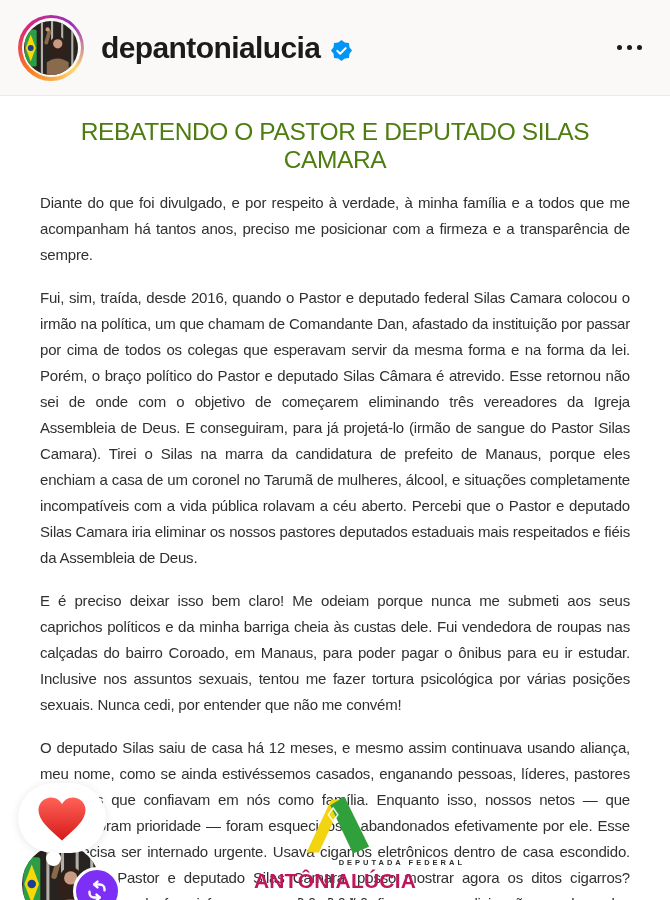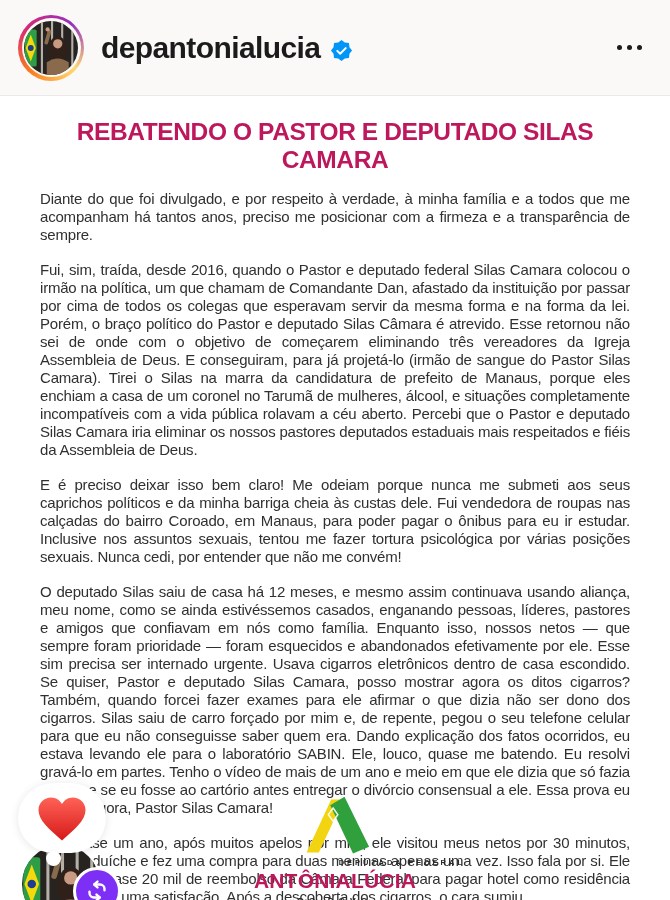--- a/index.html
+++ b/index.html
@@ -35,7 +35,7 @@
   }
   .post-title{
     margin:2px 0 16px 0;text-align:center;
-    font-size:24.5px;font-weight:700;letter-spacing:-0.4px;color:#be185d;
+    font-size:24.5px;font-weight:400;letter-spacing:-0.4px;color:#4d7c0f;
   }
   .post-body p{
     margin:0 0 17px 0;text-align:justify;

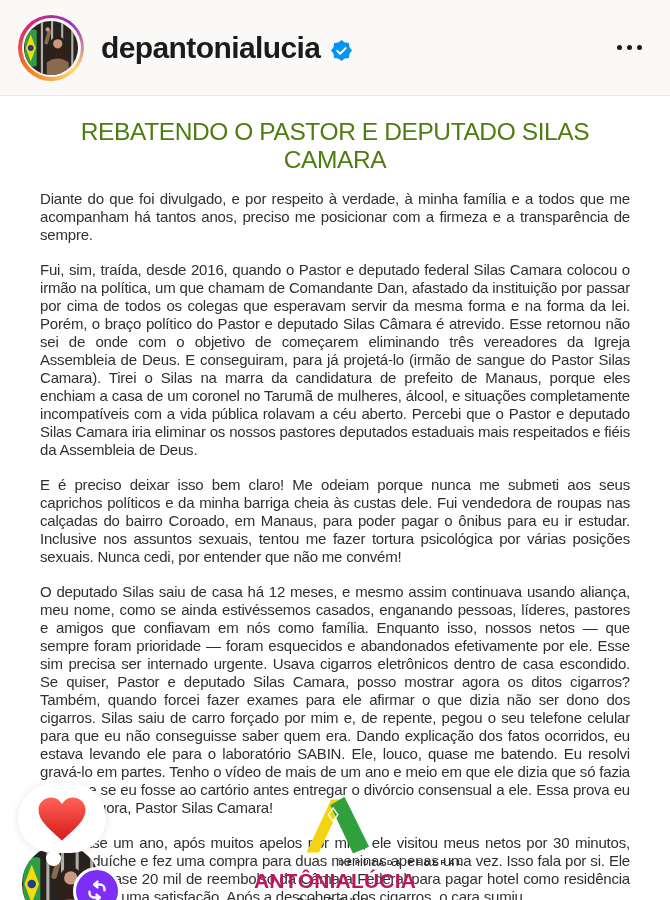--- a/index.html
+++ b/index.html
@@ -39,7 +39,7 @@
   }
   .post-body p{
     margin:0 0 17px 0;text-align:justify;
-    font-size:15px;line-height:18px;color:#303030;letter-spacing:-0.2px;
+    font-size:15px;line-height:26px;color:#303030;letter-spacing:-0.2px;
   }
   
   .heart-bubble{

